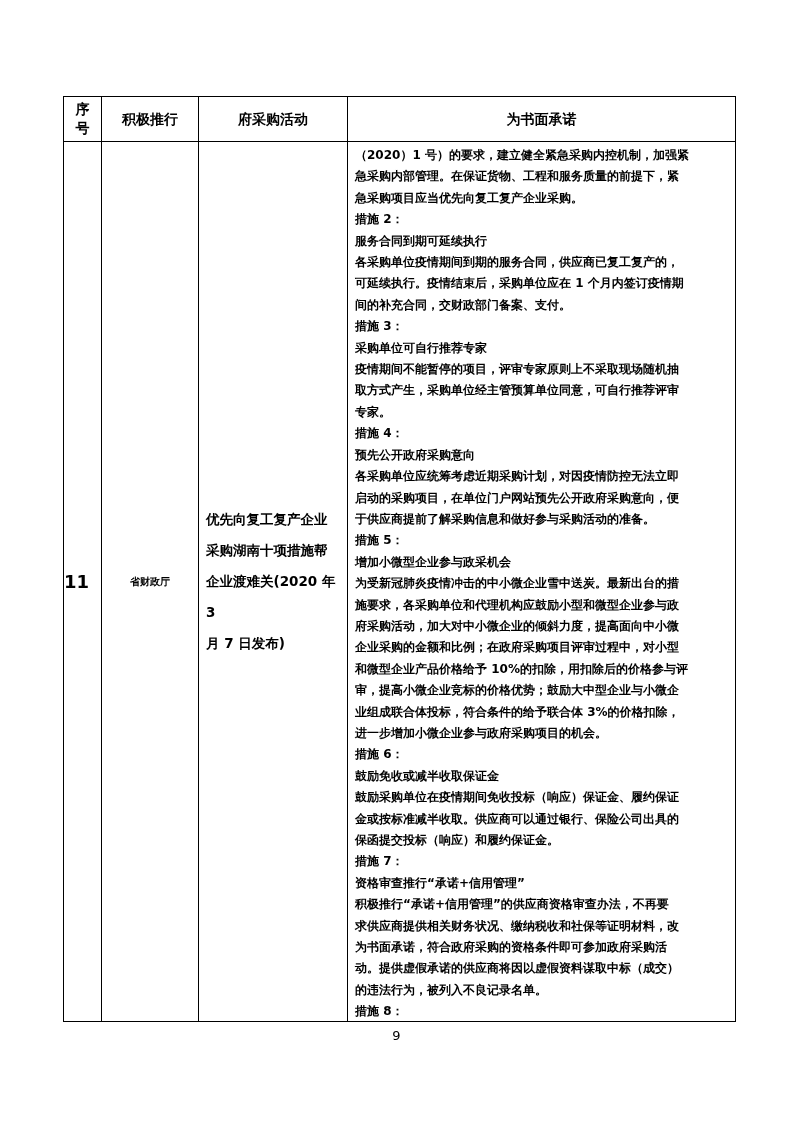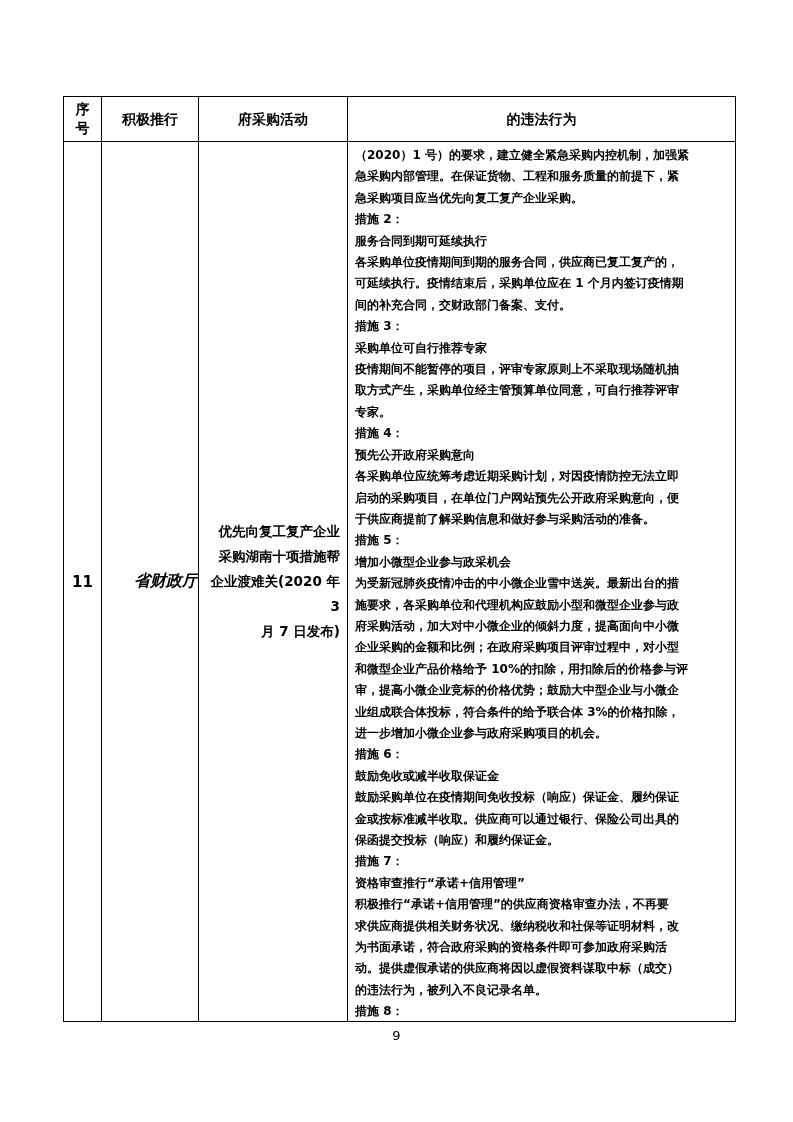--- a/index.html
+++ b/index.html
@@ -102,7 +102,7 @@
 号</th>
         <th>积极推行</th>
         <th>府采购活动</th>
-        <th>的违法行为</th>
+        <th>为书面承诺</th>
       </tr>
     </thead>
     <tbody>

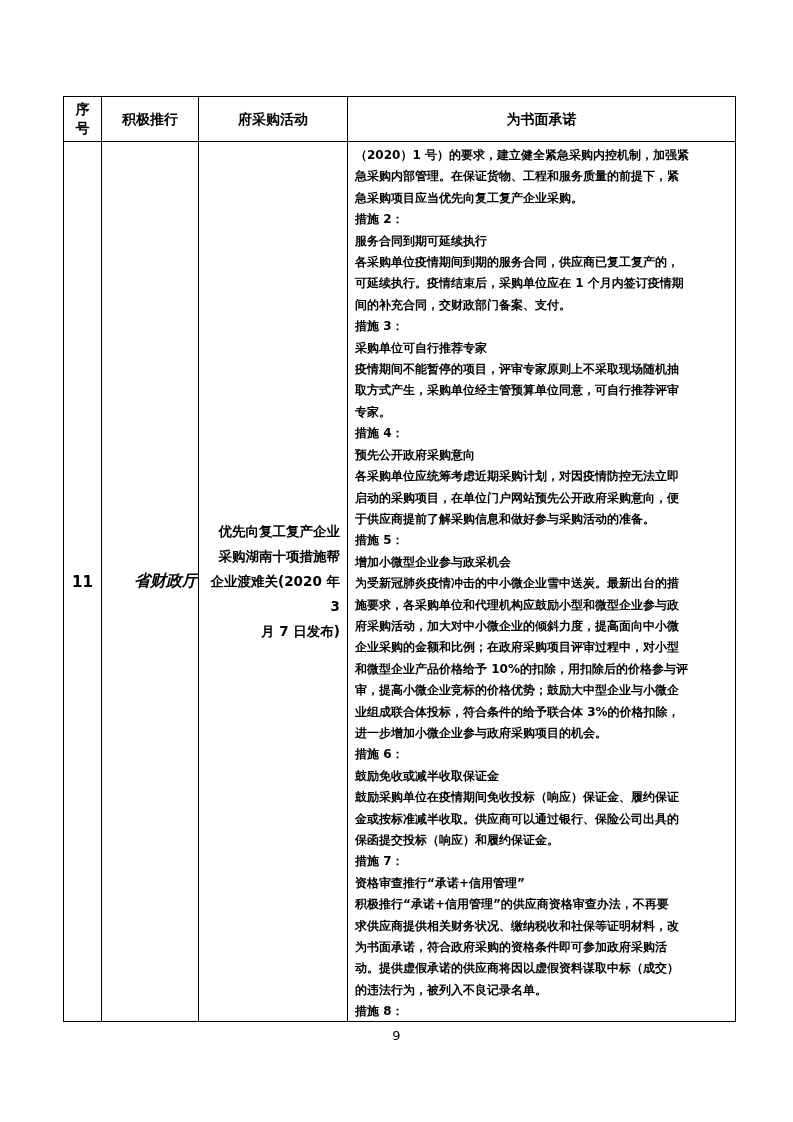--- a/index.html
+++ b/index.html
@@ -56,9 +56,9 @@
   }
   td.cell-docname .inner {
     padding: 0 7px;
-    line-height: 25px;
+    line-height: 31px;
     white-space: pre-line;
-    text-align: right;
+    text-align: left;
     word-break: break-all;
   }
   td.cell-content {

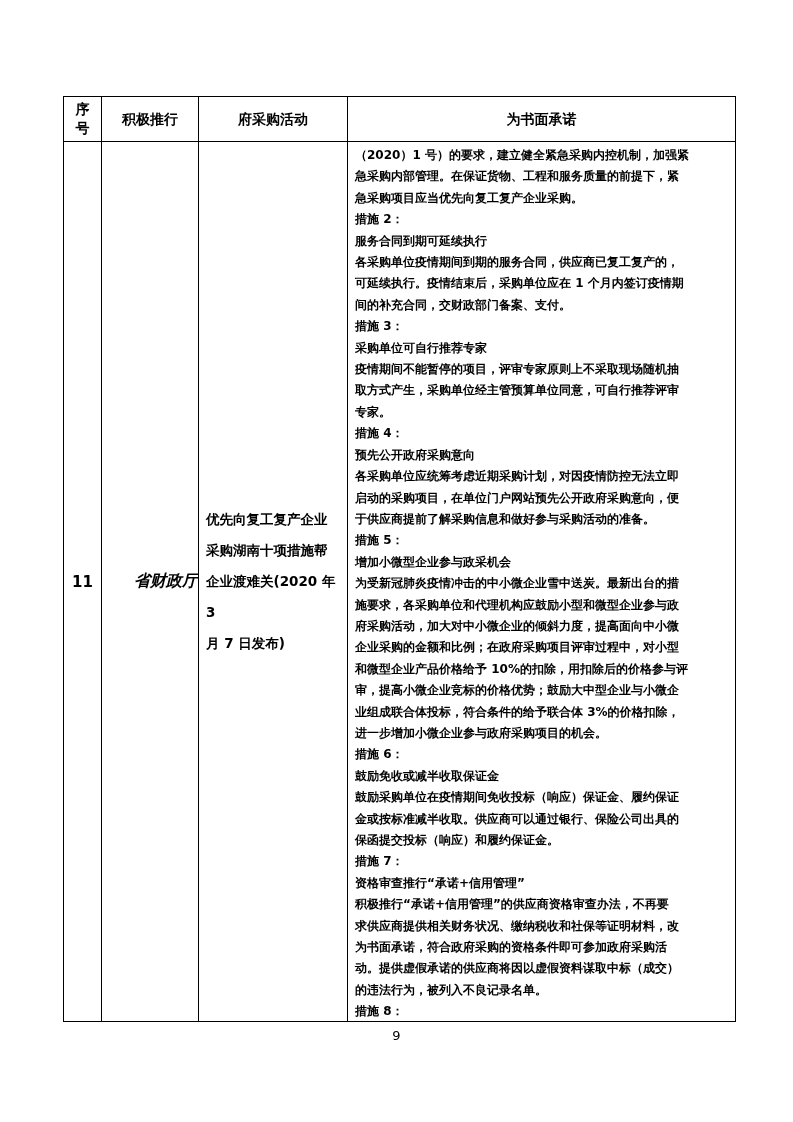--- a/index.html
+++ b/index.html
@@ -40,9 +40,8 @@
     white-space: pre-line;
   }
   td.cell-index {
-    text-align: center;
     vertical-align: middle;
-    font-size: 15px;
+    font-size: 18px;
   }
   td.cell-agency {
     text-align: right;

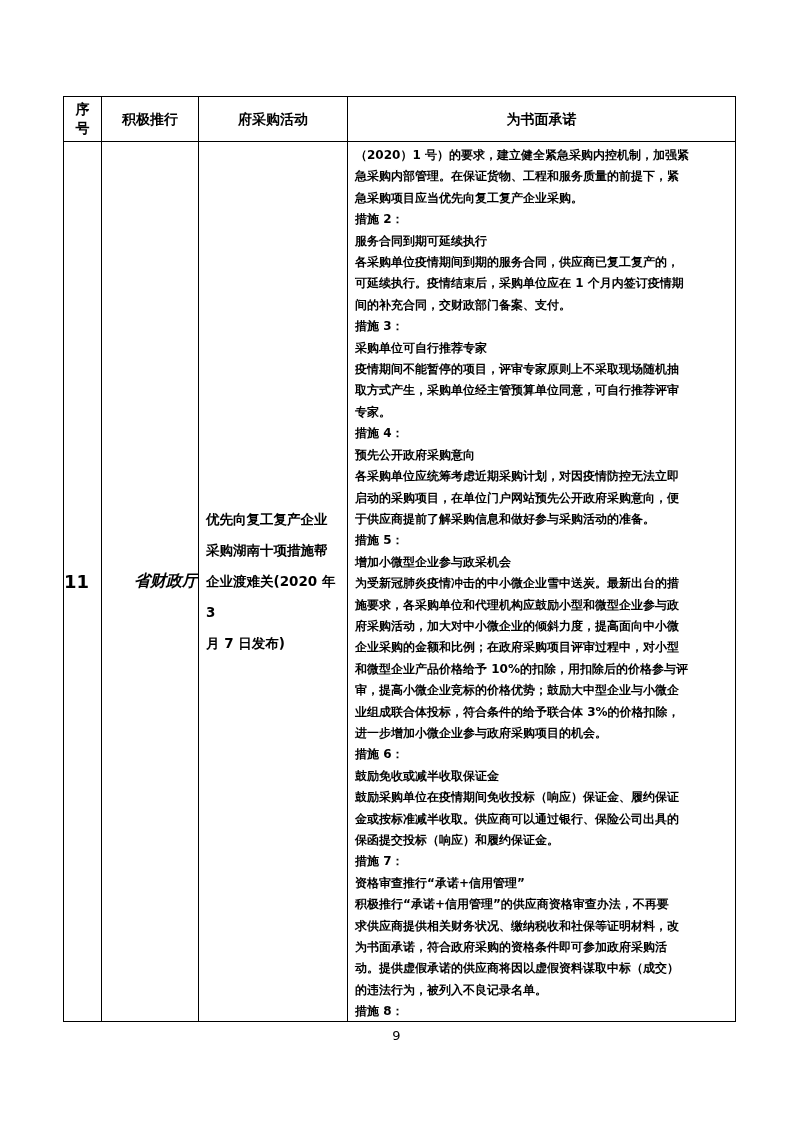--- a/index.html
+++ b/index.html
@@ -44,10 +44,9 @@
     font-size: 18px;
   }
   td.cell-agency {
-    text-align: right;
+    text-align: center;
     vertical-align: middle;
-    font-size: 16px;
-    font-style: italic;
+    font-size: 10px;
   }
   td.cell-docname {
     vertical-align: middle;

